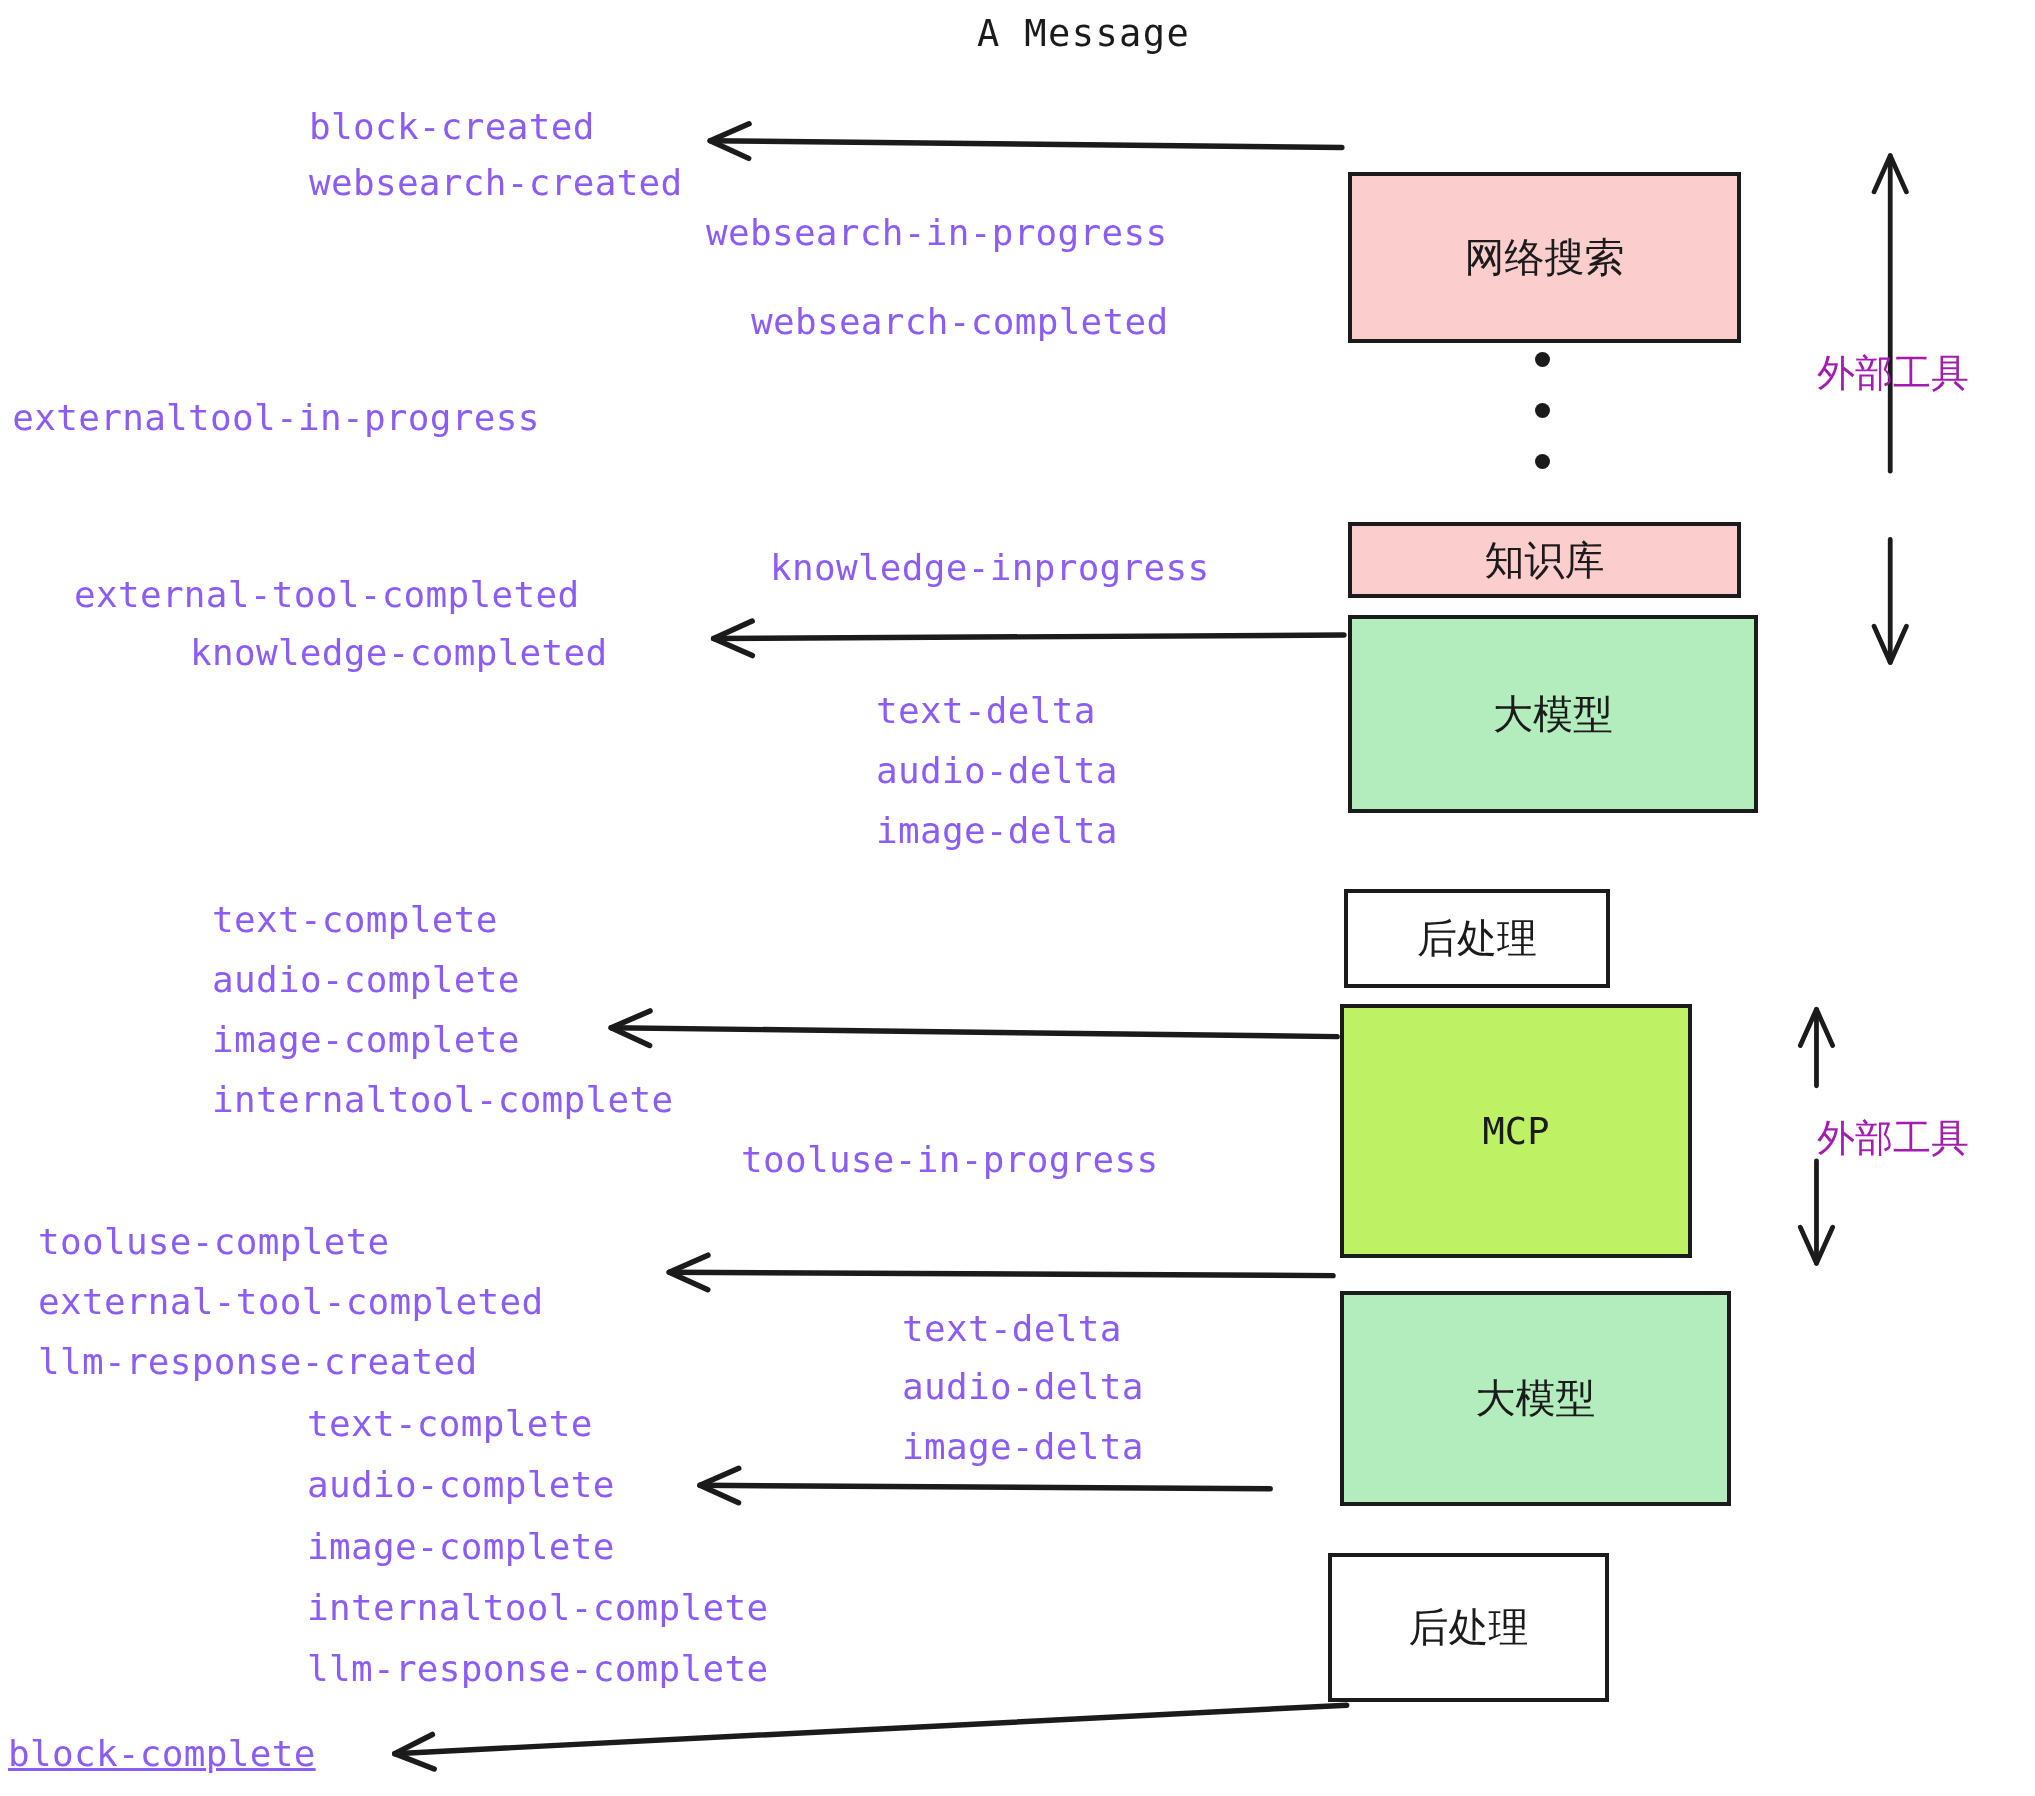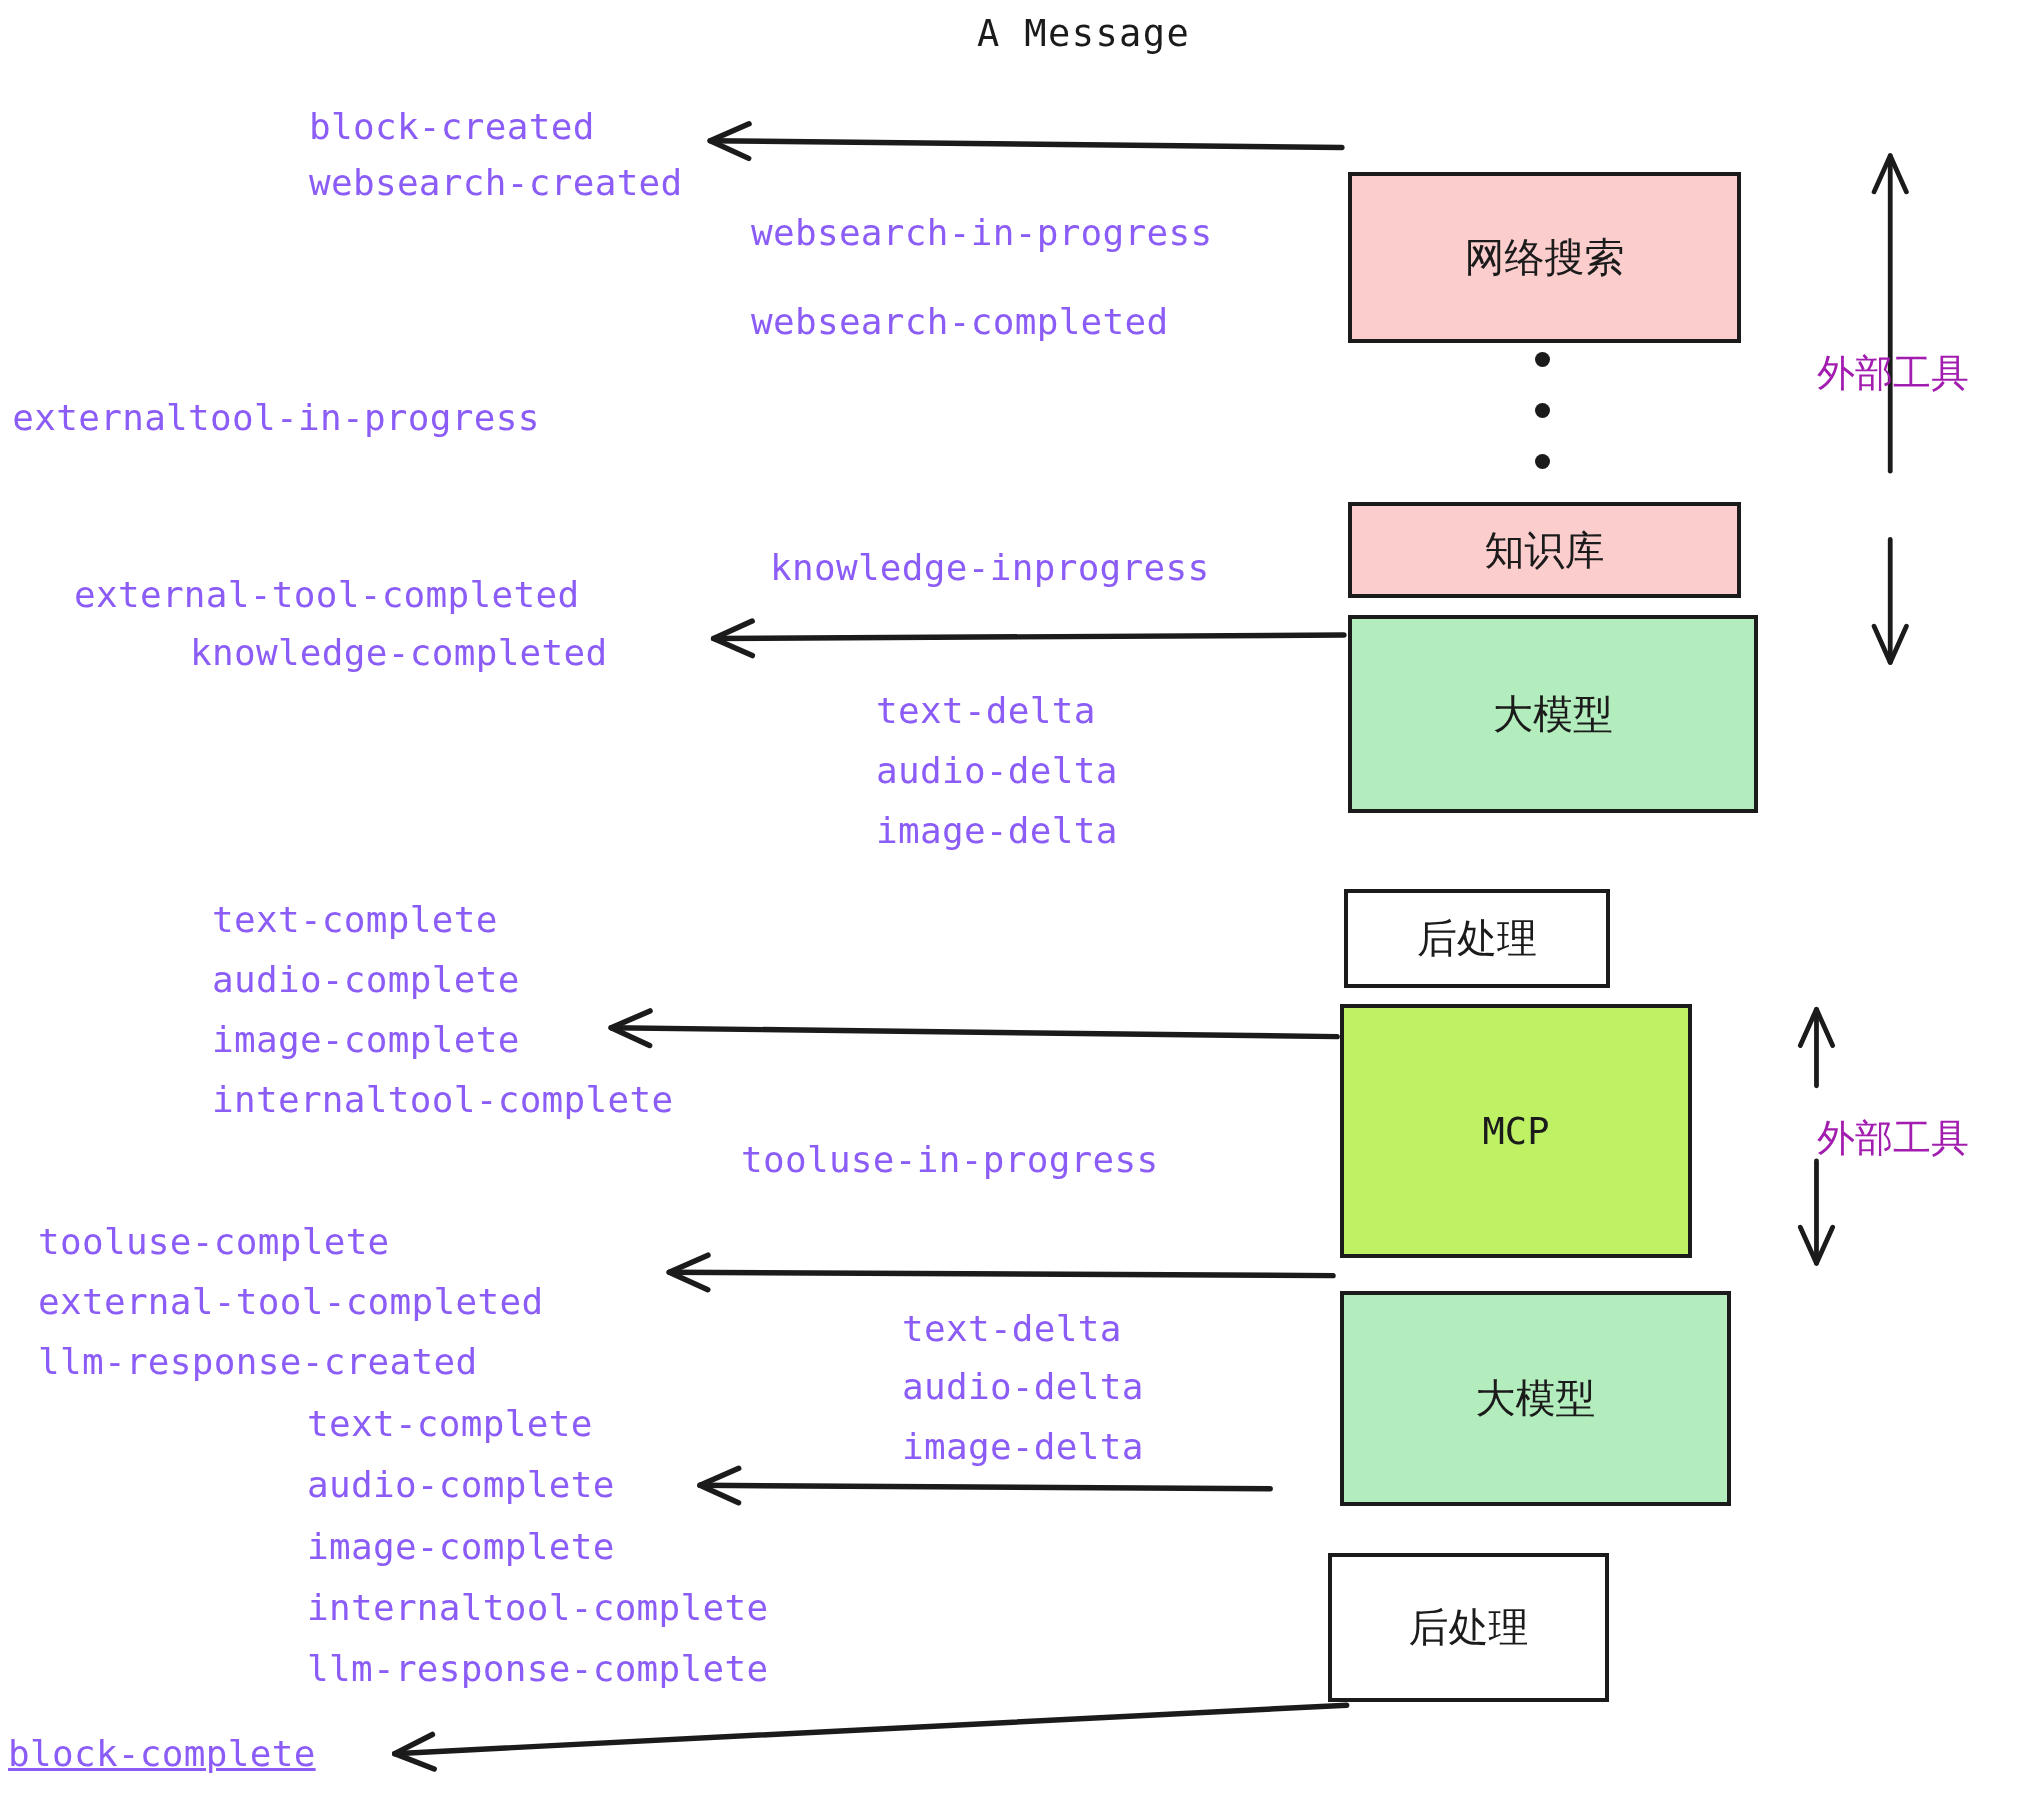--- a/index.html
+++ b/index.html
@@ -153,7 +153,7 @@
   <div id="event-layer">
       <div class="lbl" style="left: 309px; top: 109px;">block-created</div>
       <div class="lbl" style="left: 309px; top: 165px;">websearch-created</div>
-      <div class="lbl" style="left: 751px; top: 215px;">websearch-in-progress</div>
+      <div class="lbl" style="left: 706px; top: 215px;">websearch-in-progress</div>
       <div class="lbl" style="left: 751px; top: 304px;">websearch-completed</div>
       <div class="lbl" style="left: 12.3px; top: 400px;">externaltool-in-progress</div>
       <div class="lbl" style="left: 770px; top: 550px;">knowledge-inprogress</div>

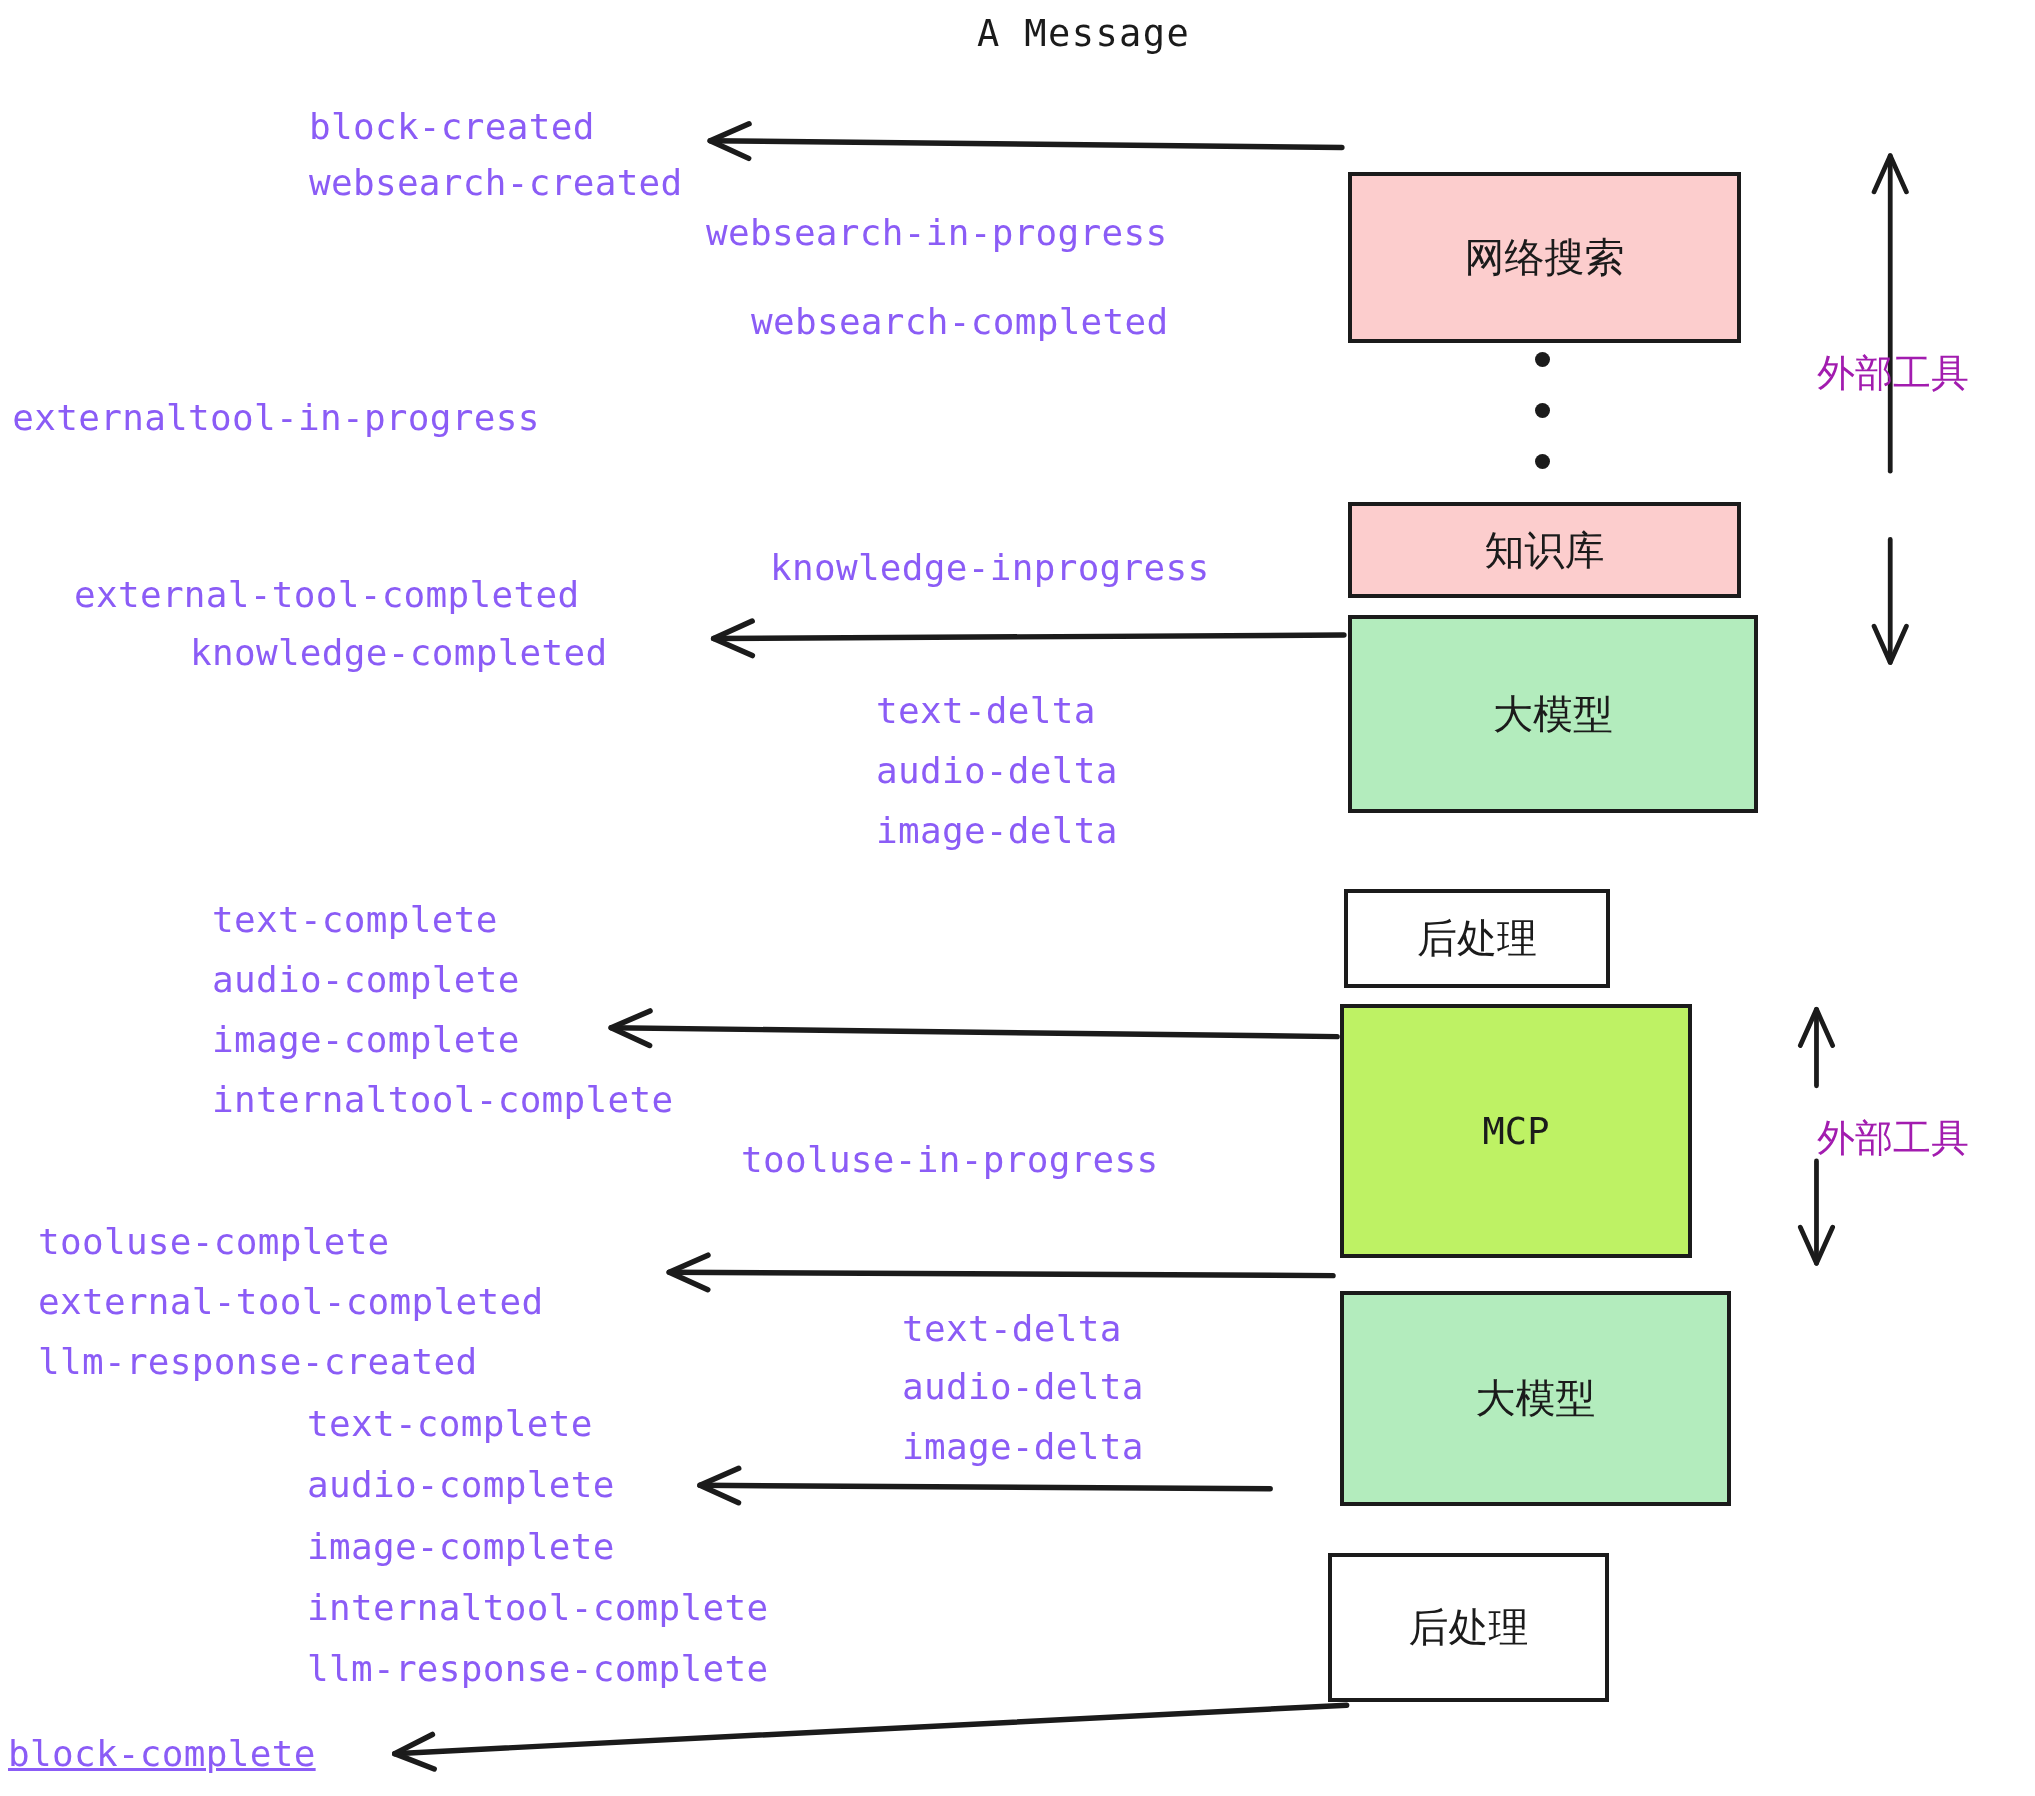--- a/index.html
+++ b/index.html
@@ -131,7 +131,7 @@
       <div class="node" style="left: 1348px; top: 172px; width: 393px; height: 171px; background: rgb(252, 205, 205);">
         <span>网络搜索</span>
       </div>
-      <div class="node" style="left: 1348px; top: 502px; width: 393px; height: 96px; background: rgb(252, 205, 205);">
+      <div class="node" style="left: 1348px; top: 522px; width: 393px; height: 76px; background: rgb(252, 205, 205);">
         <span>知识库</span>
       </div>
       <div class="node" style="left: 1348px; top: 615px; width: 410px; height: 198px; background: rgb(179, 236, 189);">

